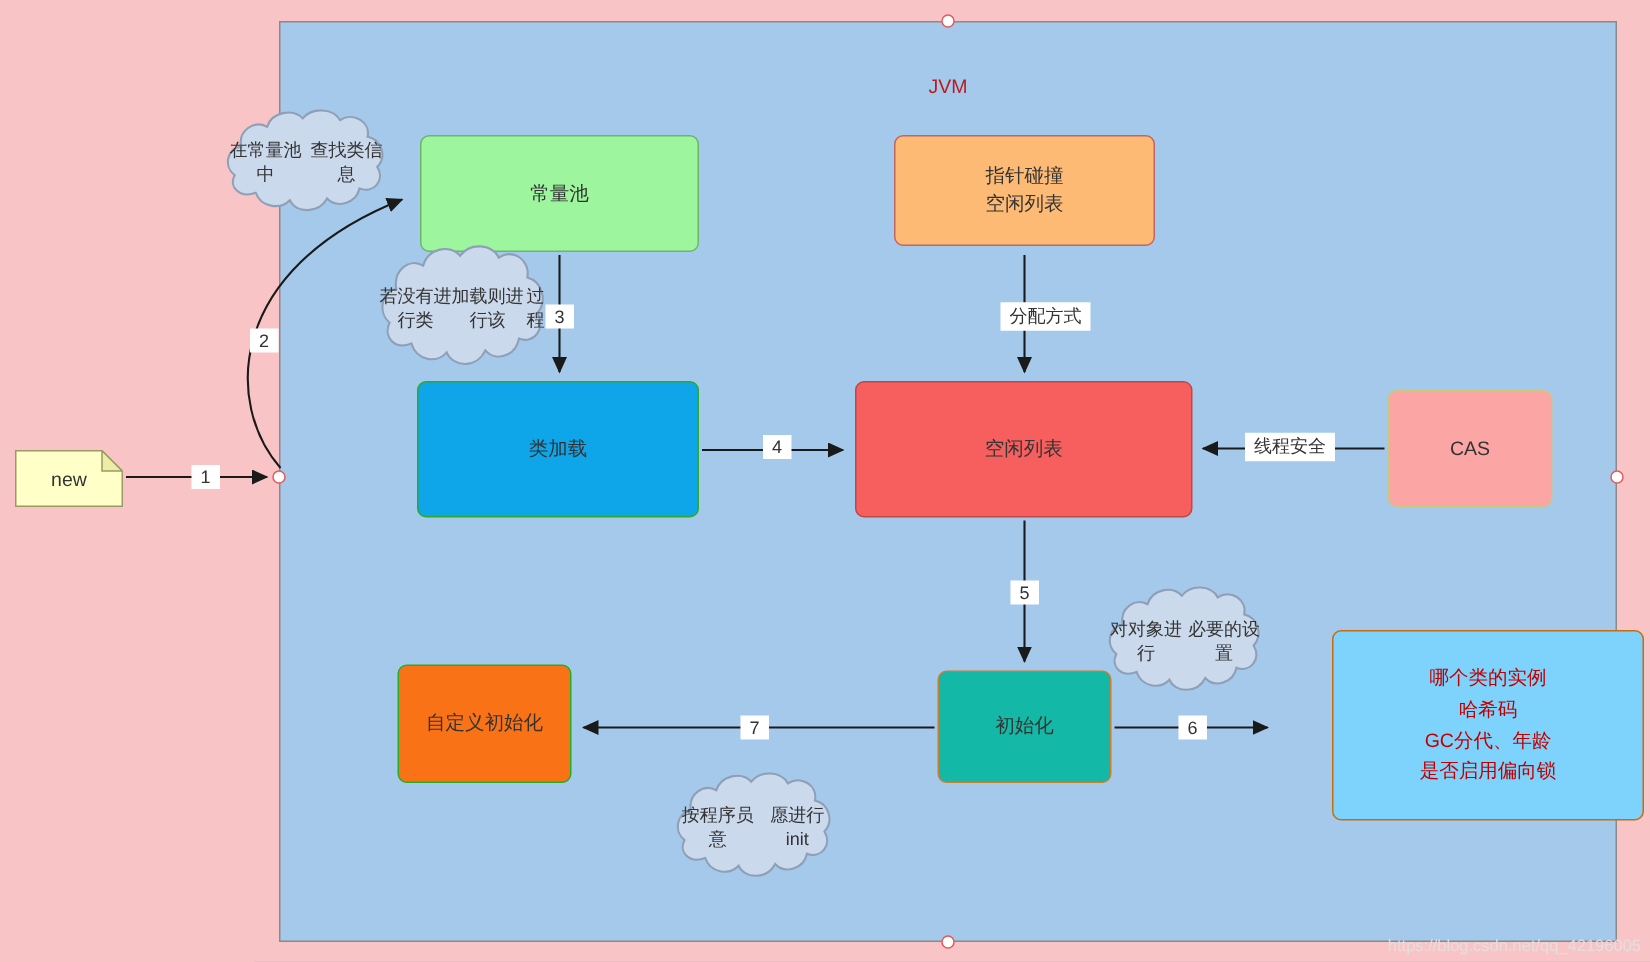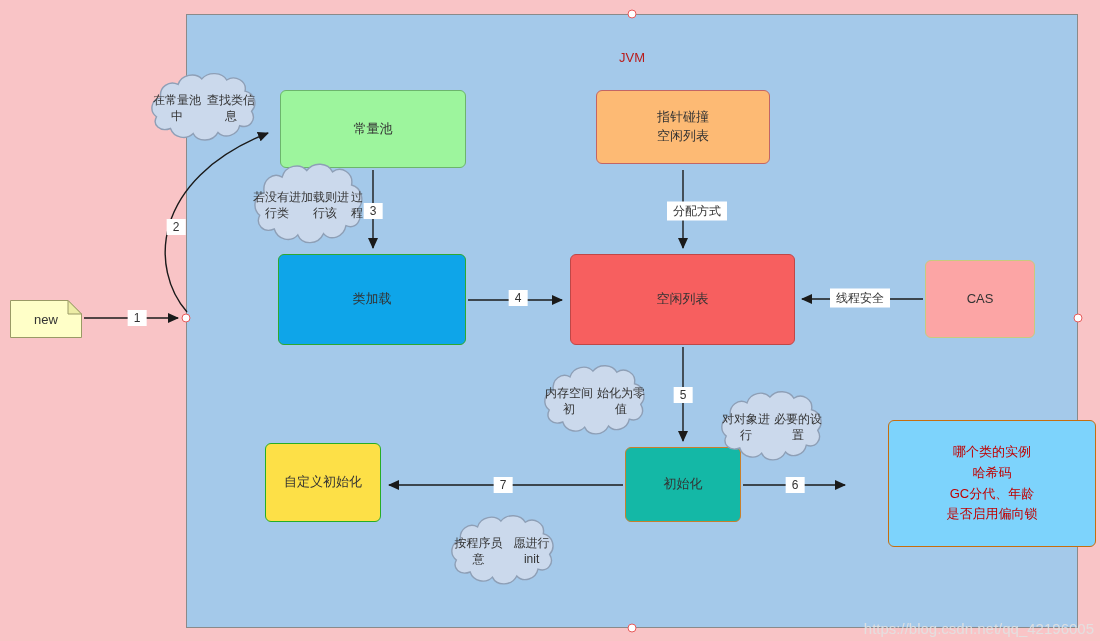--- a/index.html
+++ b/index.html
@@ -161,15 +161,6 @@
     </div>
   </div>
 
-  <div class="cloud cloud-zero-init">
-    <svg viewBox="0 0 200 140" preserveAspectRatio="none">
-      <path class="cloud-path" vector-effect="non-scaling-stroke" d="M38,105 C18,112 4,98 12,84 C-2,74 2,52 20,50 C16,30 36,18 52,26 C58,8 84,4 96,16 C108,2 134,4 142,18 C158,8 180,20 176,38 C194,42 200,62 188,74 C198,90 184,106 166,100 C162,118 138,124 126,112 C116,130 88,130 80,114 C68,126 44,122 38,105 Z"></path>
-    </svg>
-    <div class="cloud-text">
-      <span>内存空间初</span>
-      <span>始化为零值</span>
-    </div>
-  </div>
 
   <div class="cloud cloud-settings">
     <svg viewBox="0 0 200 140" preserveAspectRatio="none">

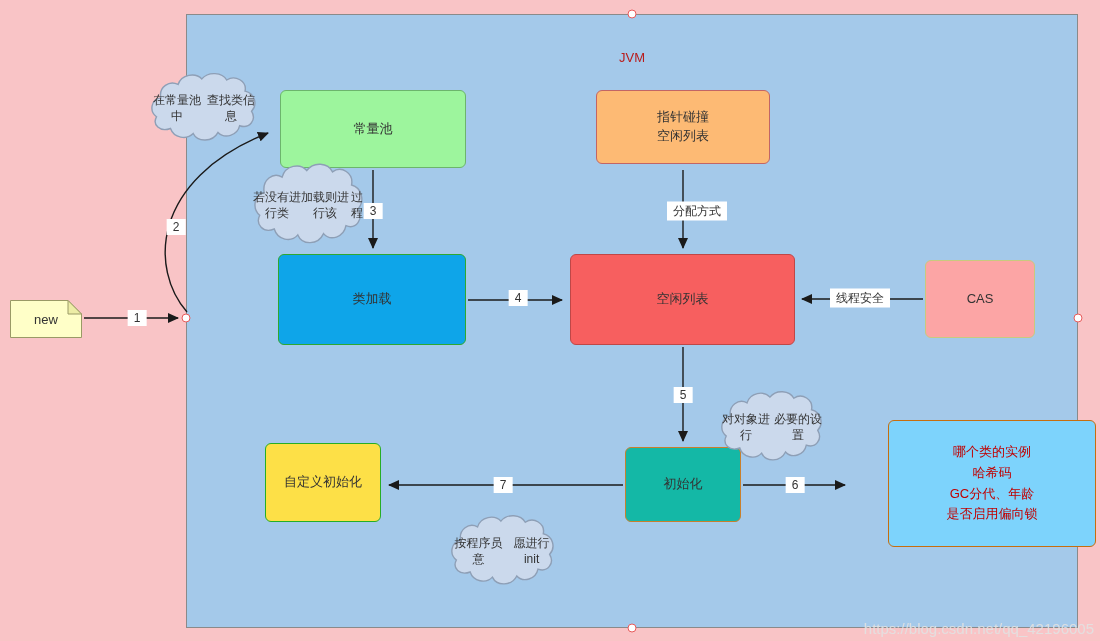--- a/index.html
+++ b/index.html
@@ -46,7 +46,7 @@
   .cloud-find-class{left:150px;top:70px;width:108px;height:78px;}
   .cloud-load-if-missing{left:253px;top:160px;width:112px;height:92px;}
   .cloud-zero-init{left:543px;top:362px;width:104px;height:80px;}
-  .cloud-settings{left:720px;top:388px;width:104px;height:80px;}
+  .cloud-settings{left:738px;top:388px;width:104px;height:80px;}
   .cloud-programmer{left:450px;top:512px;width:106px;height:80px;}
 
   .edge-label{

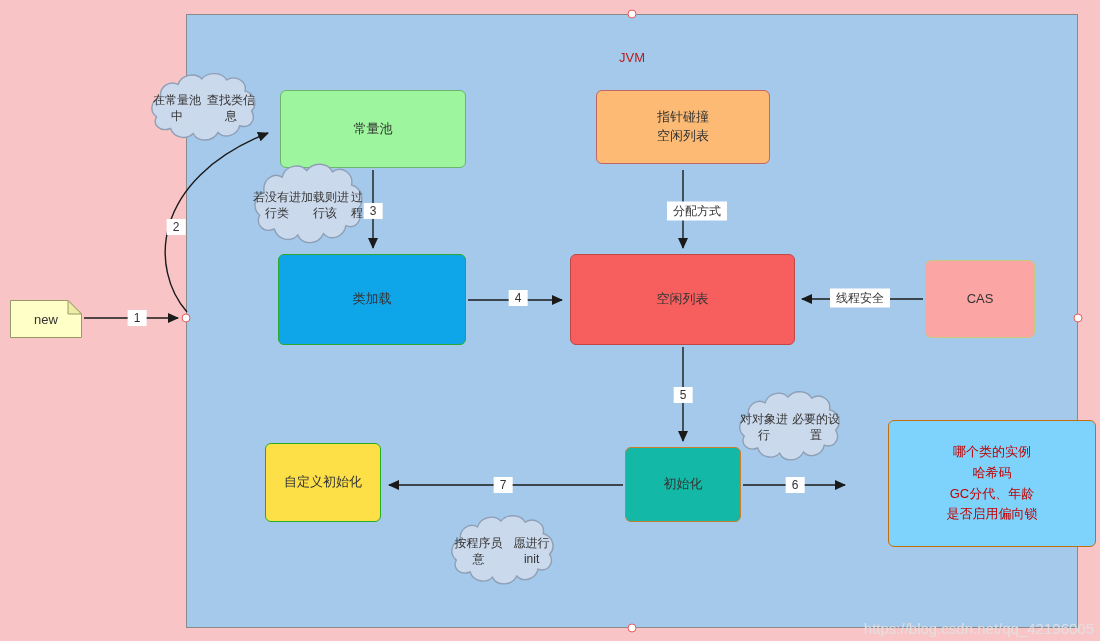--- a/index.html
+++ b/index.html
@@ -32,7 +32,7 @@
   .allocate{left:570px;top:254px;width:225px;height:91px;background:#F75F5F;border:1px solid #BF4747;}
   .cas{left:925px;top:260px;width:110px;height:78px;background:#fca5a5;border:1px solid #C9C97E;}
   .init{left:625px;top:447px;width:116px;height:75px;background:#14b8a6;border:1px solid #C97F2C;}
-  .custom-init{left:265px;top:443px;width:116px;height:79px;background:#fde047;border:1px solid #26AD26;}
+  .custom-init{left:265px;top:443px;width:116px;height:79px;background:#f97316;border:1px solid #26AD26;}
   .object-header{left:852px;top:420px;width:208px;height:127px;background:#7dd3fc;border:1px solid #C66E0E;color:#C00000;line-height:1.6;margin-left:36px;}
 
   .cloud{position:absolute;}

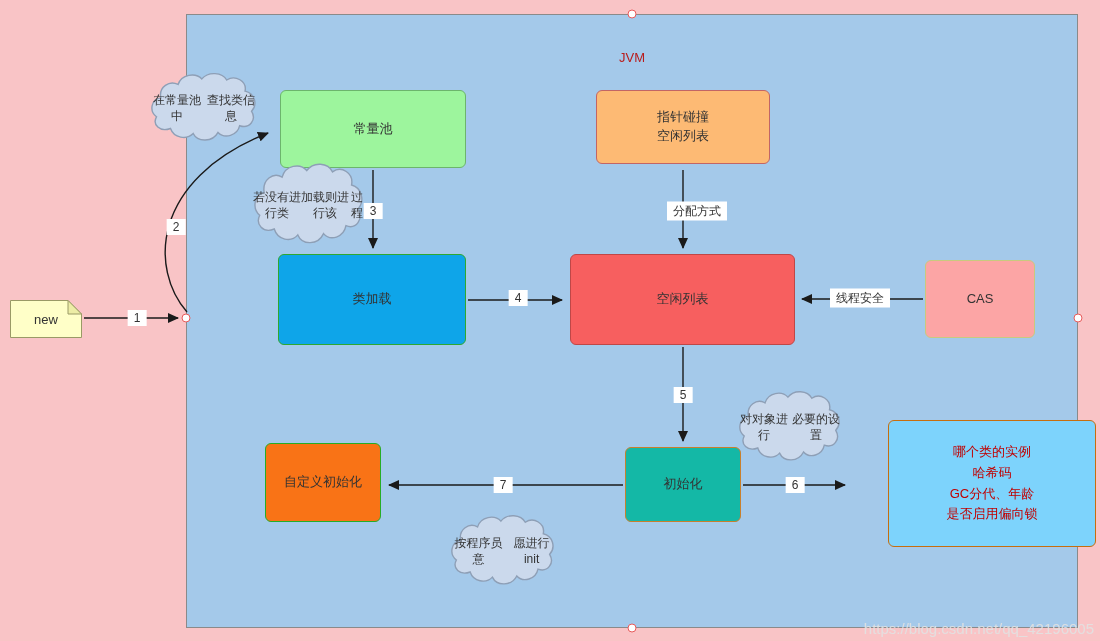--- a/index.html
+++ b/index.html
@@ -68,7 +68,7 @@
   }
   .watermark{
     position:absolute;right:6px;bottom:4px;
-    font-size:15px;color:#E2E2E2;opacity:0.9;
+    font-size:11px;color:#E2E2E2;opacity:0.9;
   }
 </style>
 </head>

